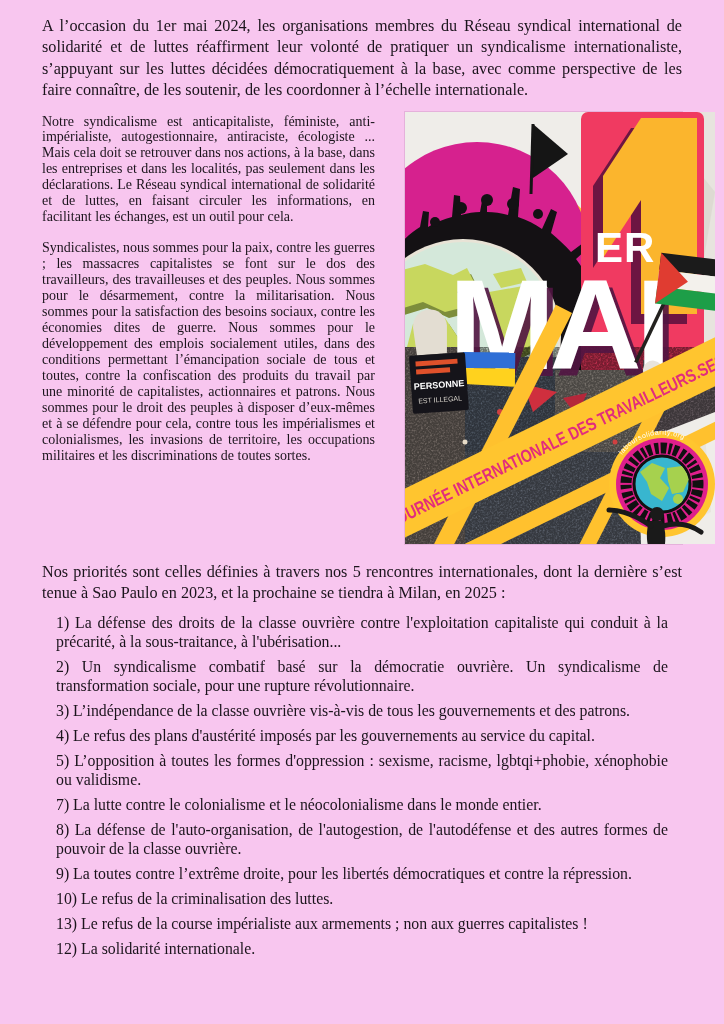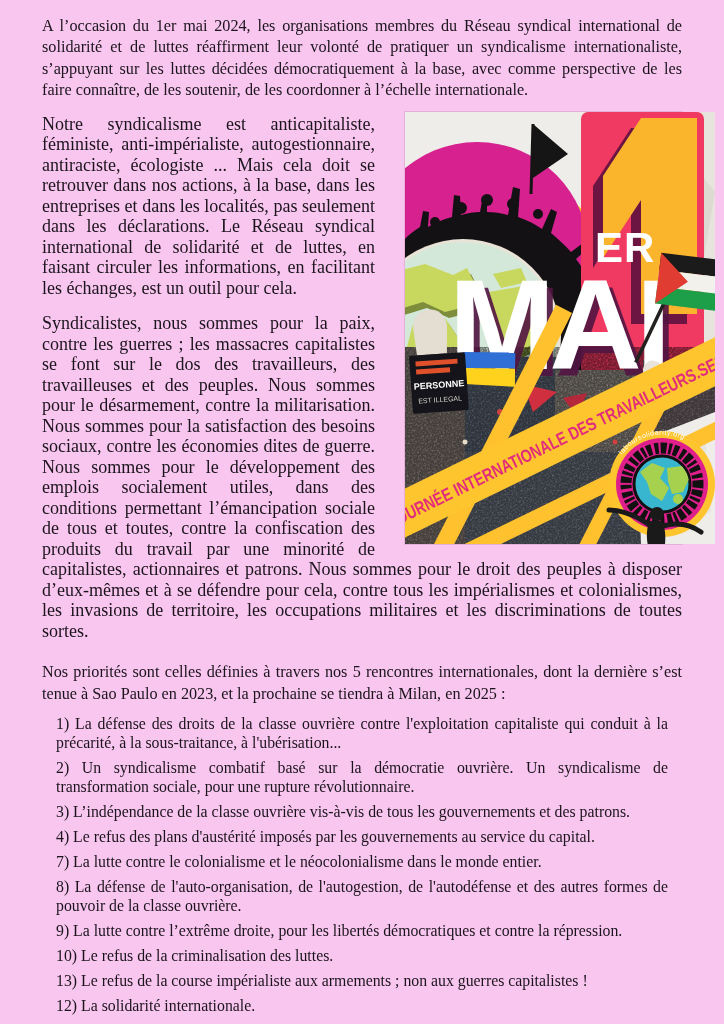--- a/index.html
+++ b/index.html
@@ -15,7 +15,7 @@
     float:right;width:277px;height:432px;margin:-2px 0 12px 30px;
     box-shadow:0 0 0 1px rgba(120,60,110,.15);
   }
-  p.col{font-size:18px;line-height:1.14;margin:0 0 15px}
+  p.col{font-size:14px;line-height:1.14;margin:0 0 15px}
   .clear{clear:both}
   p.lead2{margin:6px 0 10px}
   .list p{font-size:15.8px;line-height:1.2;margin:0 14px 6px}

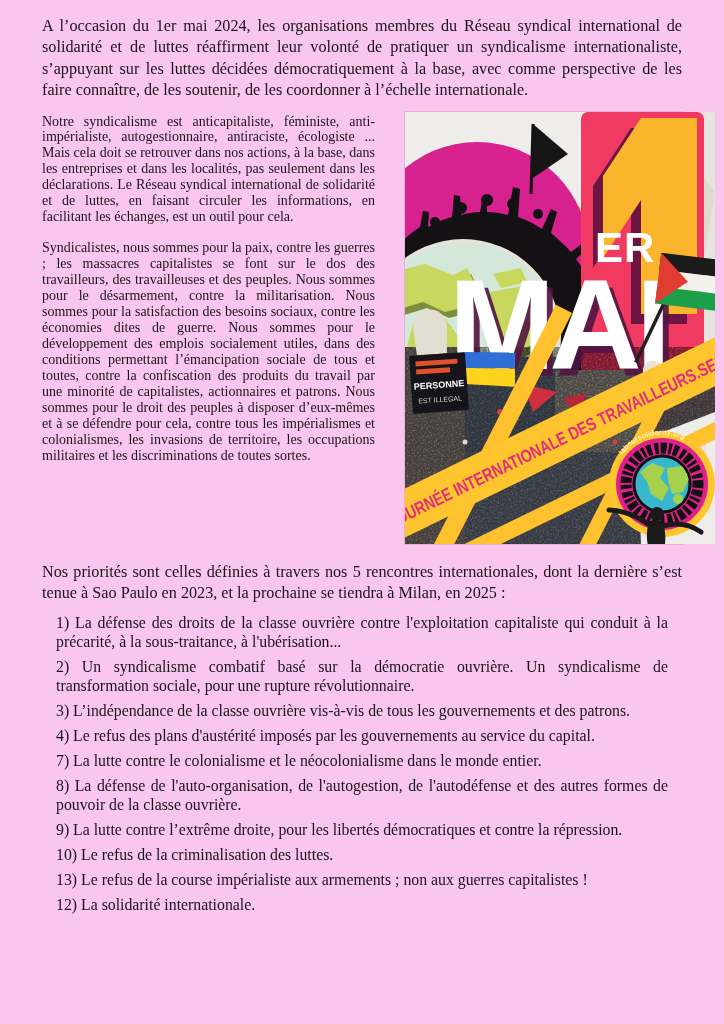--- a/index.html
+++ b/index.html
@@ -218,6 +218,7 @@
     <p><span class="num">2) </span><span>Un syndicalisme combatif basé sur la démocratie ouvrière. Un syndicalisme de transformation sociale, pour une rupture révolutionnaire.</span></p>
     <p><span class="num">3) </span><span>L’indépendance de la classe ouvrière vis-à-vis de tous les gouvernements et des patrons.</span></p>
     <p><span class="num">4) </span><span>Le refus des plans d'austérité imposés par les gouvernements au service du capital.</span></p>
+    <p><span class="num">5) </span><span>L’opposition à toutes les formes d'oppression : sexisme, racisme, lgbtqi+phobie, xénophobie ou validisme.</span></p>
     <p><span class="num">7) </span><span>La lutte contre le colonialisme et le néocolonialisme dans le monde entier.</span></p>
     <p><span class="num">8) </span><span>La défense de l'auto-organisation, de l'autogestion, de l'autodéfense et des autres formes de pouvoir de la classe ouvrière.</span></p>
     <p><span class="num">9) </span><span>La lutte contre l’extrême droite, pour les libertés démocratiques et contre la répression.</span></p>

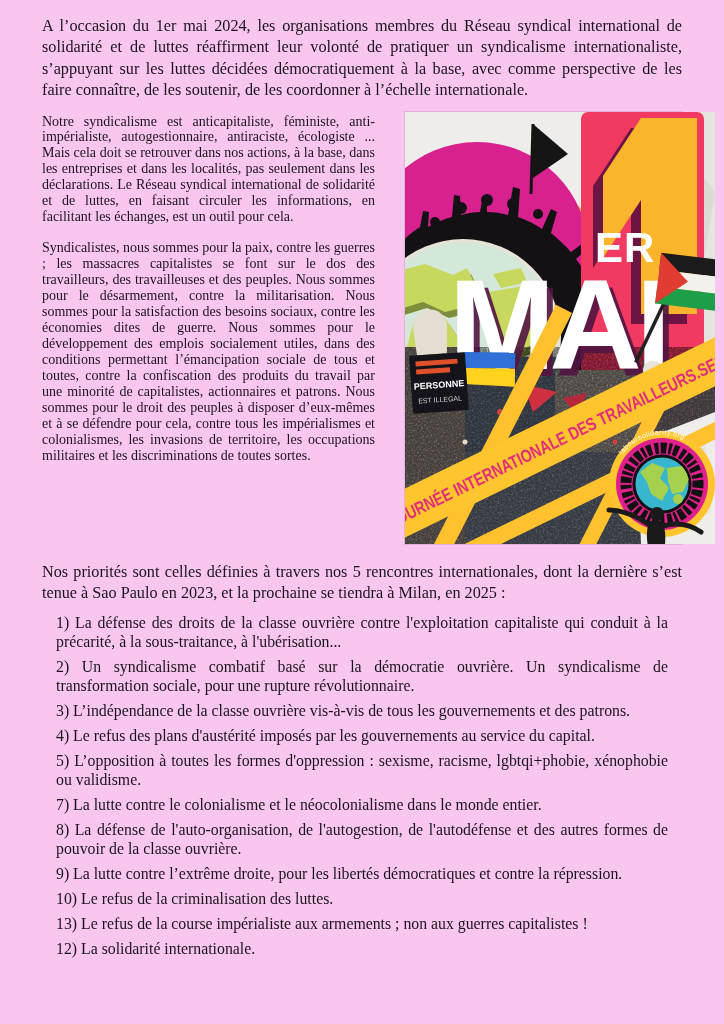--- a/index.html
+++ b/index.html
@@ -221,7 +221,7 @@
     <p><span class="num">5) </span><span>L’opposition à toutes les formes d'oppression : sexisme, racisme, lgbtqi+phobie, xénophobie ou validisme.</span></p>
     <p><span class="num">7) </span><span>La lutte contre le colonialisme et le néocolonialisme dans le monde entier.</span></p>
     <p><span class="num">8) </span><span>La défense de l'auto-organisation, de l'autogestion, de l'autodéfense et des autres formes de pouvoir de la classe ouvrière.</span></p>
-    <p><span class="num">9) </span><span>La lutte contre l’extrême droite, pour les libertés démocratiques et contre la répression.</span></p>
+    <p><span class="num">9) </span><span>La toutes contre l’extrême droite, pour les libertés démocratiques et contre la répression.</span></p>
     <p><span class="num">10) </span><span>Le refus de la criminalisation des luttes.</span></p>
     <p><span class="num">13) </span><span>Le refus de la course impérialiste aux armements ; non aux guerres capitalistes !</span></p>
     <p><span class="num">12) </span><span>La solidarité internationale.</span></p>

